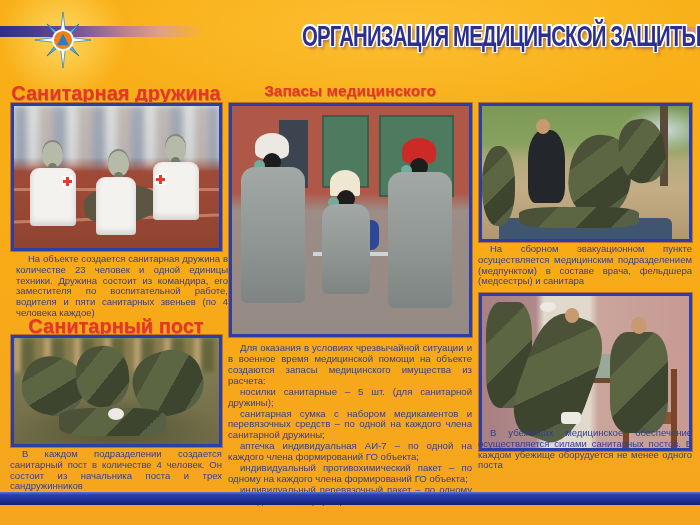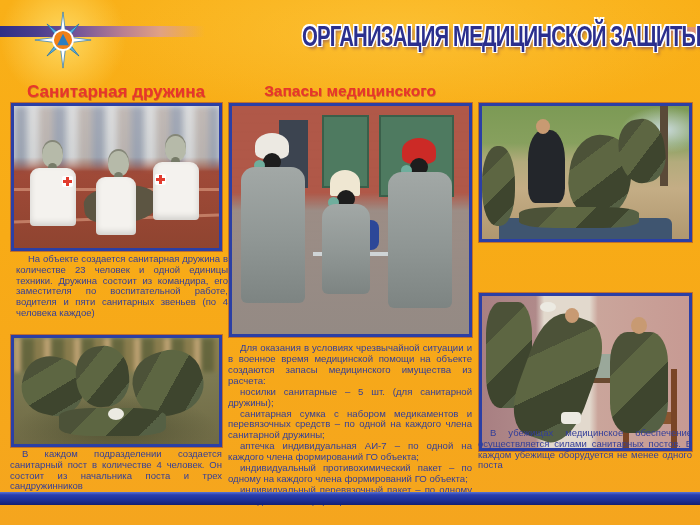--- a/index.html
+++ b/index.html
@@ -23,7 +23,7 @@
     letter-spacing:-1px;transform:scale(.85,1.2);transform-origin:center;
     text-shadow:-1.5px -1.5px 0 #fff,1.5px -1.5px 0 #fff,-1.5px 1.5px 0 #fff,1.5px 1.5px 0 #fff,3px 3px 3px rgba(90,40,110,.45);
   }
-  .heading{color:#e7352c;font-weight:bold;font-size:17px;text-align:center;
+  .heading{color:#e7352c;font-weight:bold;font-size:20px;text-align:center;
     text-shadow:.5px .5px 0 rgba(140,30,20,.35);}
   .body-text{color:#333e99;font-size:9.5px;line-height:1.14;text-align:justify;}
   .body-text p{margin:0;text-indent:12px;}

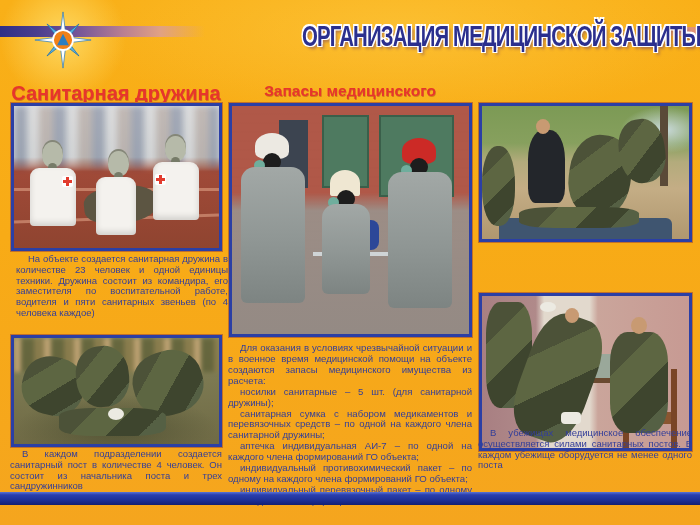--- a/index.html
+++ b/index.html
@@ -203,6 +203,9 @@
     <div class="camo" style="left:18%;top:76%;width:58%;height:16%;border-radius:30%;"></div>
   </div>
 
+  <div class="body-text abs" style="left:478px;top:244px;width:214px;">
+    <p>На сборном эвакуационном пункте осуществляется медицинским подразделением (медпунктом) в составе врача, фельдшера (медсестры) и санитара</p>
+  </div>
 
   <div class="photo" style="left:479px;top:293px;width:207px;height:152px;">
     <div class="p5-bg"></div>

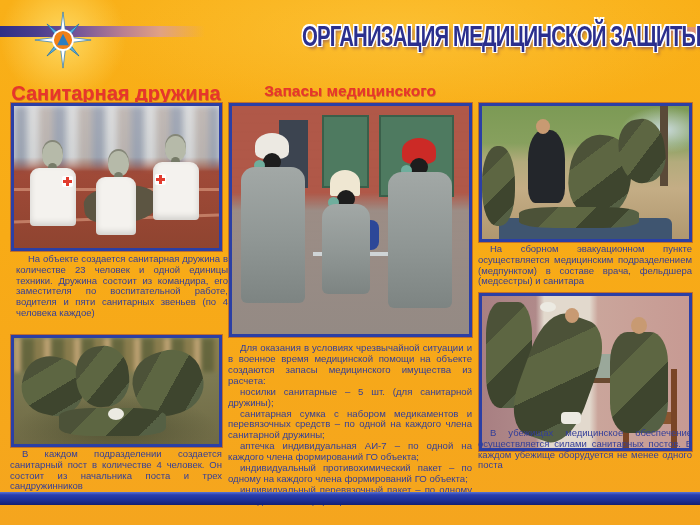--- a/index.html
+++ b/index.html
@@ -140,6 +140,7 @@
     <p>На объекте создается санитарная дружина в количестве 23 человек и одной единицы техники. Дружина состоит из командира, его заместителя по воспитательной работе, водителя и пяти санитарных звеньев (по 4 человека каждое)</p>
   </div>
 
+  <div class="heading abs" style="left:10px;top:315px;width:212px;">Санитарный пост</div>
 
   <div class="photo" style="left:11px;top:335px;width:205px;height:106px;">
     <div class="p2-bg"></div>

